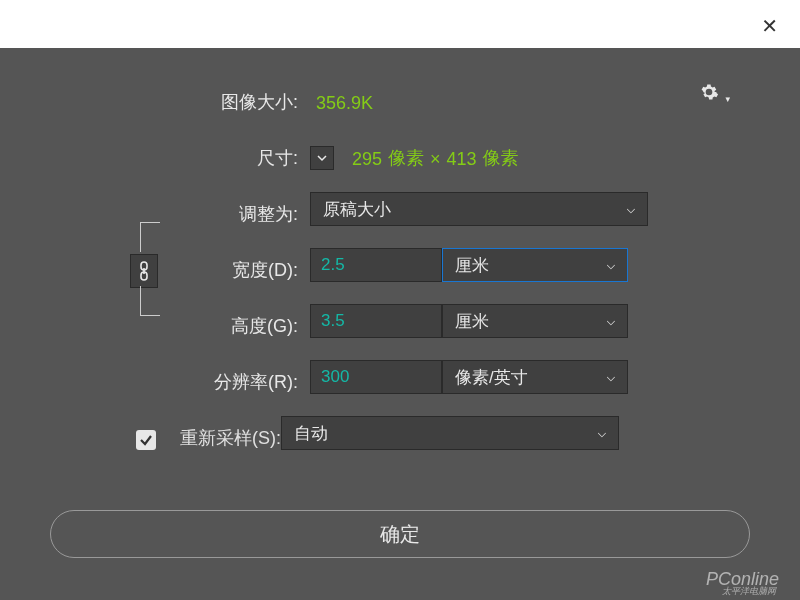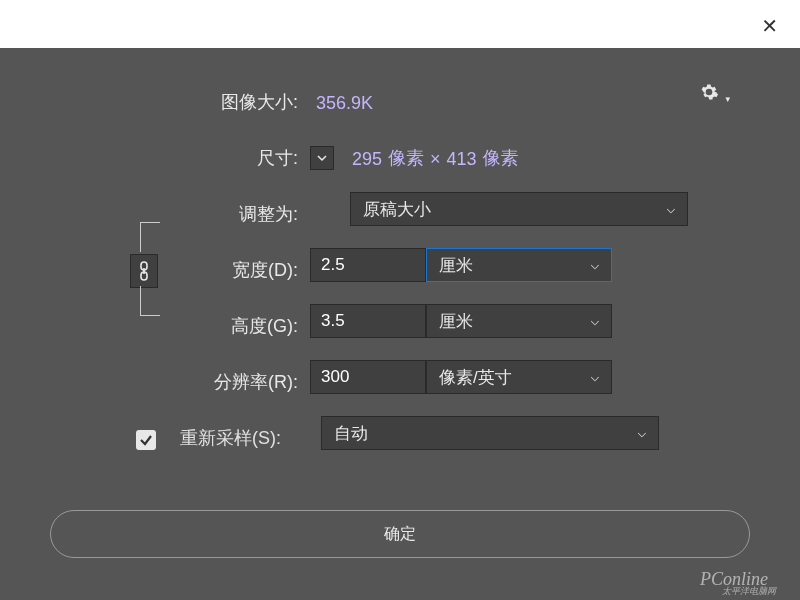--- a/index.html
+++ b/index.html
@@ -45,7 +45,7 @@
     }
     .value-text {
       font-size: 18px;
-      color: #c4b5fd;
+      color: #84cc16;
       margin-left: 6px;
     }
     .gear {

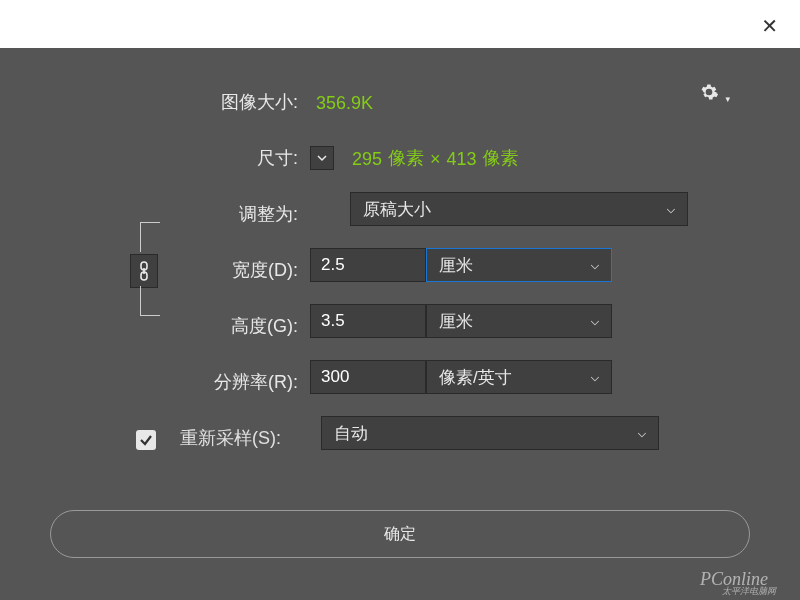--- a/index.html
+++ b/index.html
@@ -81,7 +81,7 @@
       cursor: pointer;
       max-width: 338px;
     }
-    .select.wide { max-width: 338px; margin-left: 40px; }
+    .select.wide { max-width: 338px; }
     .select.unit { width: 186px; flex: none; }
     .select.unit.active { border: 1.5px solid #1976d2; }
     .input {

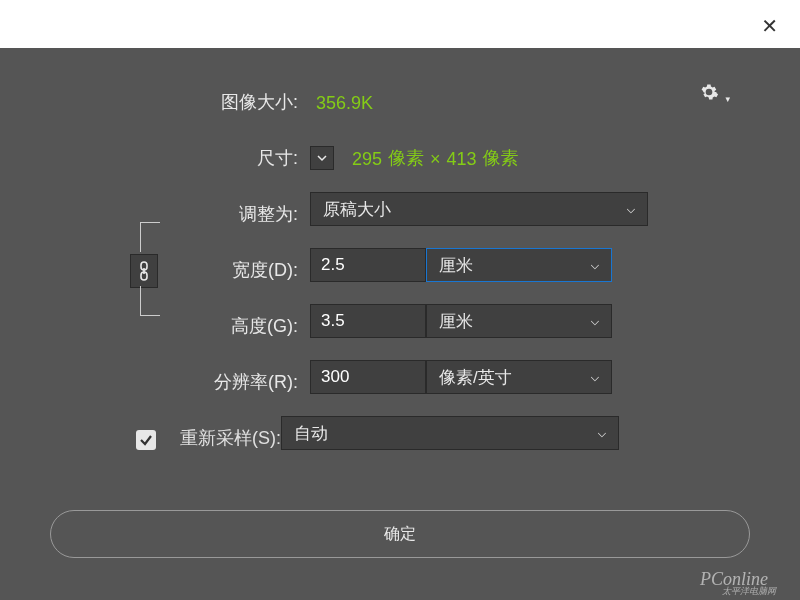--- a/index.html
+++ b/index.html
@@ -85,11 +85,11 @@
     .select.unit { width: 186px; flex: none; }
     .select.unit.active { border: 1.5px solid #1976d2; }
     .input {
-      width: 116px;
+      width: 132px;
       height: 34px;
       background: #404040;
       border: 1px solid #2a2a2a;
-      color: #ffffff;
+      color: #14b8a6;
       font-size: 17px;
       padding: 0 10px;
       outline: none;

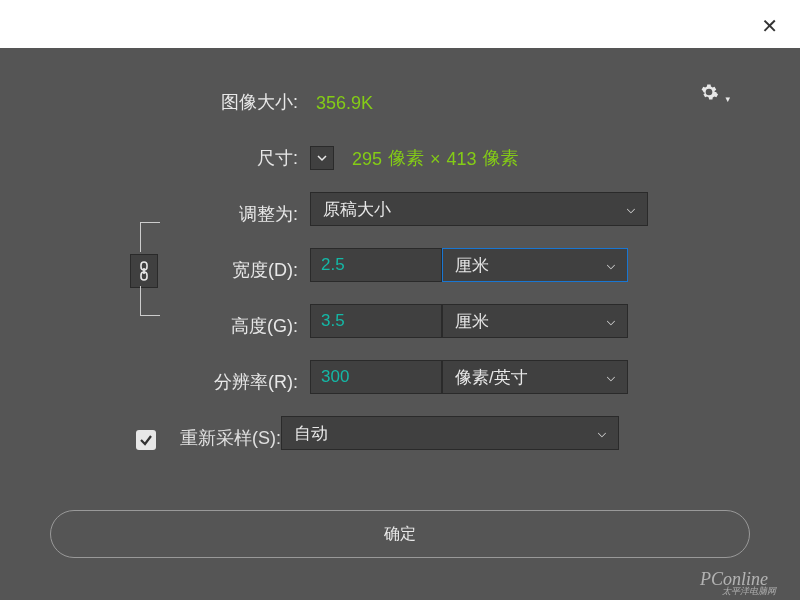--- a/index.html
+++ b/index.html
@@ -147,7 +147,7 @@
       border-radius: 24px;
       background: transparent;
       color: #e8e8e8;
-      font-size: 16px;
+      font-size: 20px;
       cursor: pointer;
       display: flex;
       align-items: center;

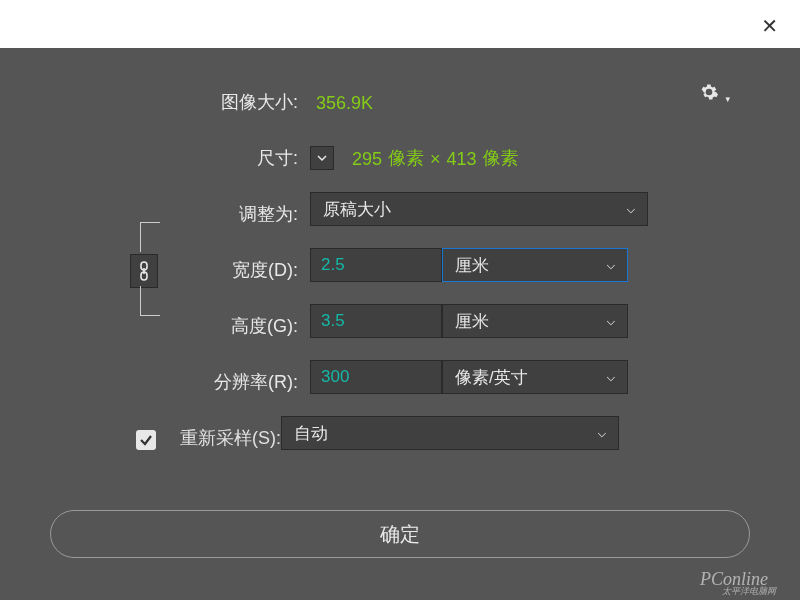--- a/index.html
+++ b/index.html
@@ -155,12 +155,12 @@
     }
     .watermark {
       position: absolute;
-      right: 32px;
+      right: 21px;
       bottom: 10px;
       font-size: 18px;
       font-style: italic;
       color: rgba(255,255,255,0.55);
-      font-family: Liberation Serif, serif;
+      font-family: Liberation Sans, sans-serif;
     }
     .watermark-sub {
       position: absolute;

